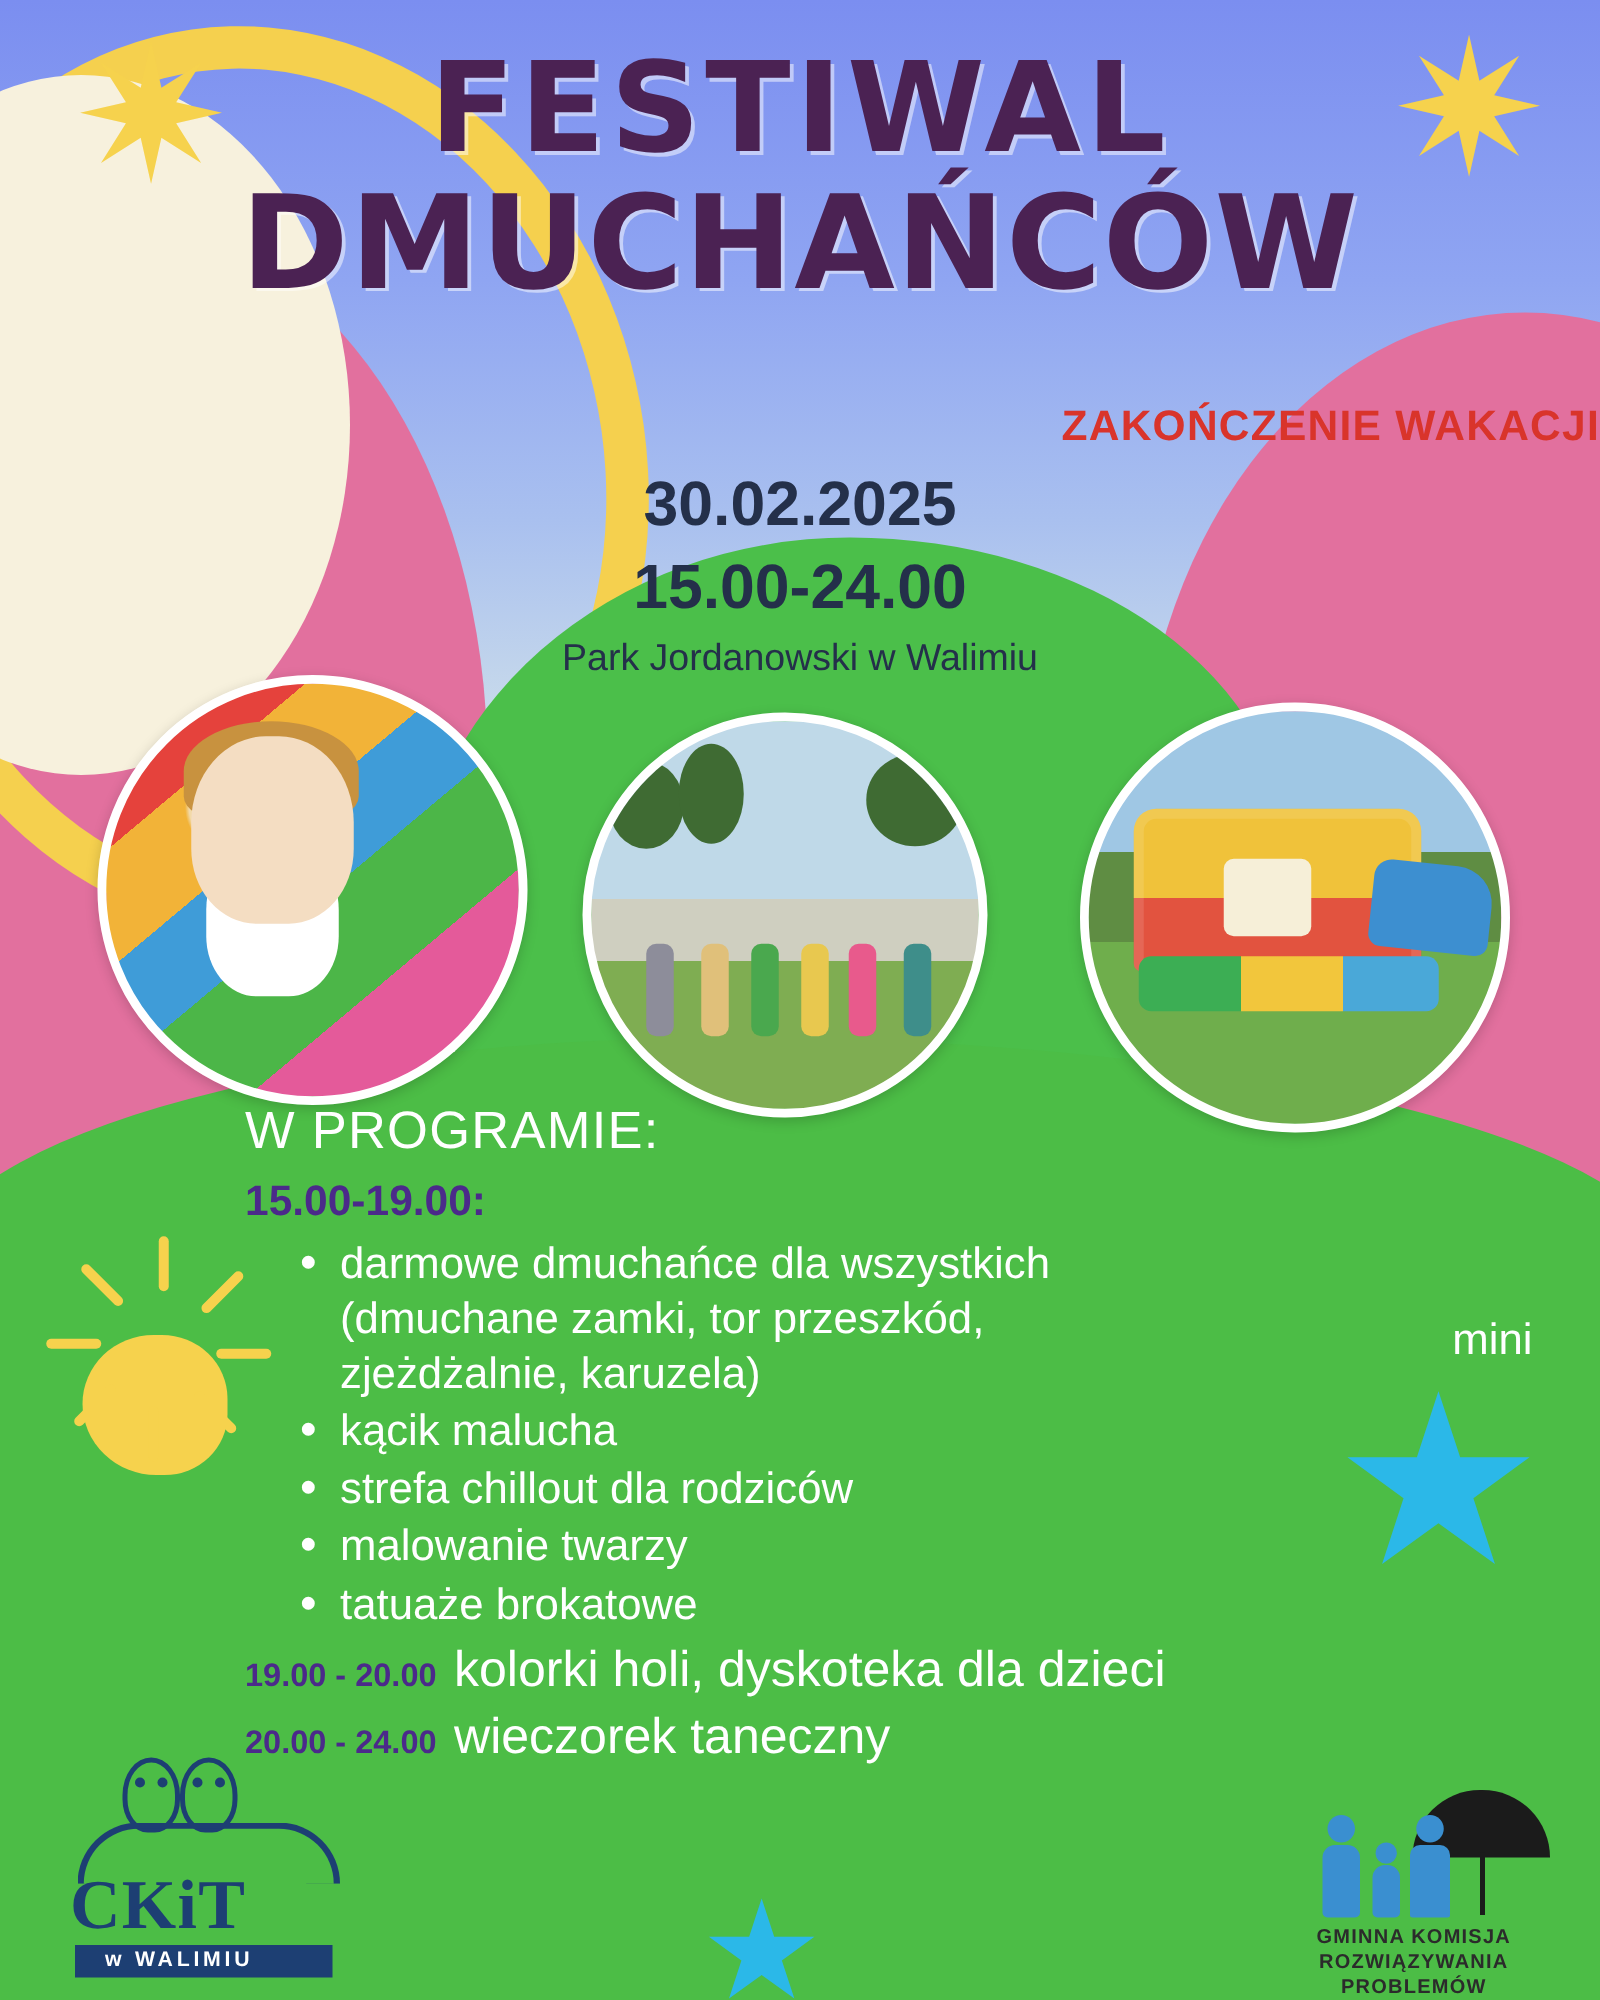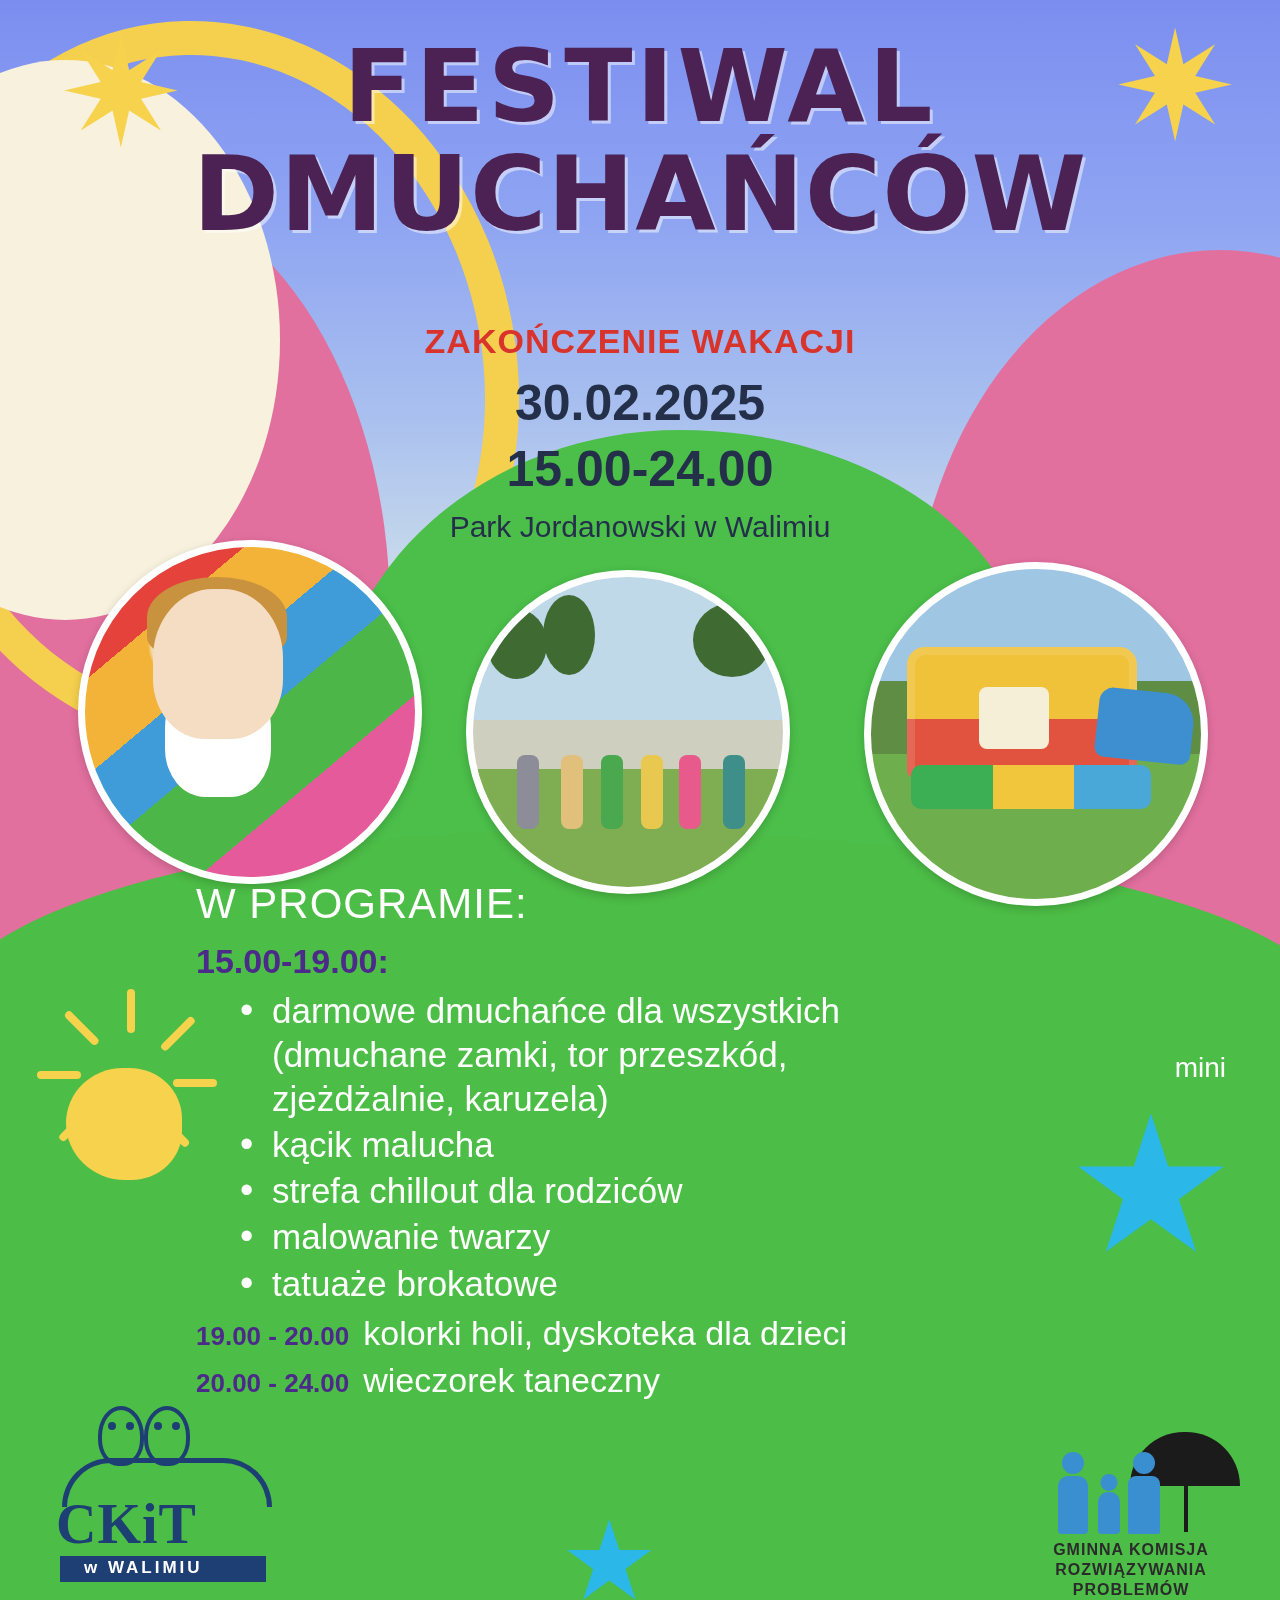--- a/index.html
+++ b/index.html
@@ -110,7 +110,7 @@
     position: absolute;
     top: 322px;
     width: 1280px;
-    text-align: center;
+    text-align: right;
     font-size: 34px;
     font-weight: bold;
     letter-spacing: 1px;

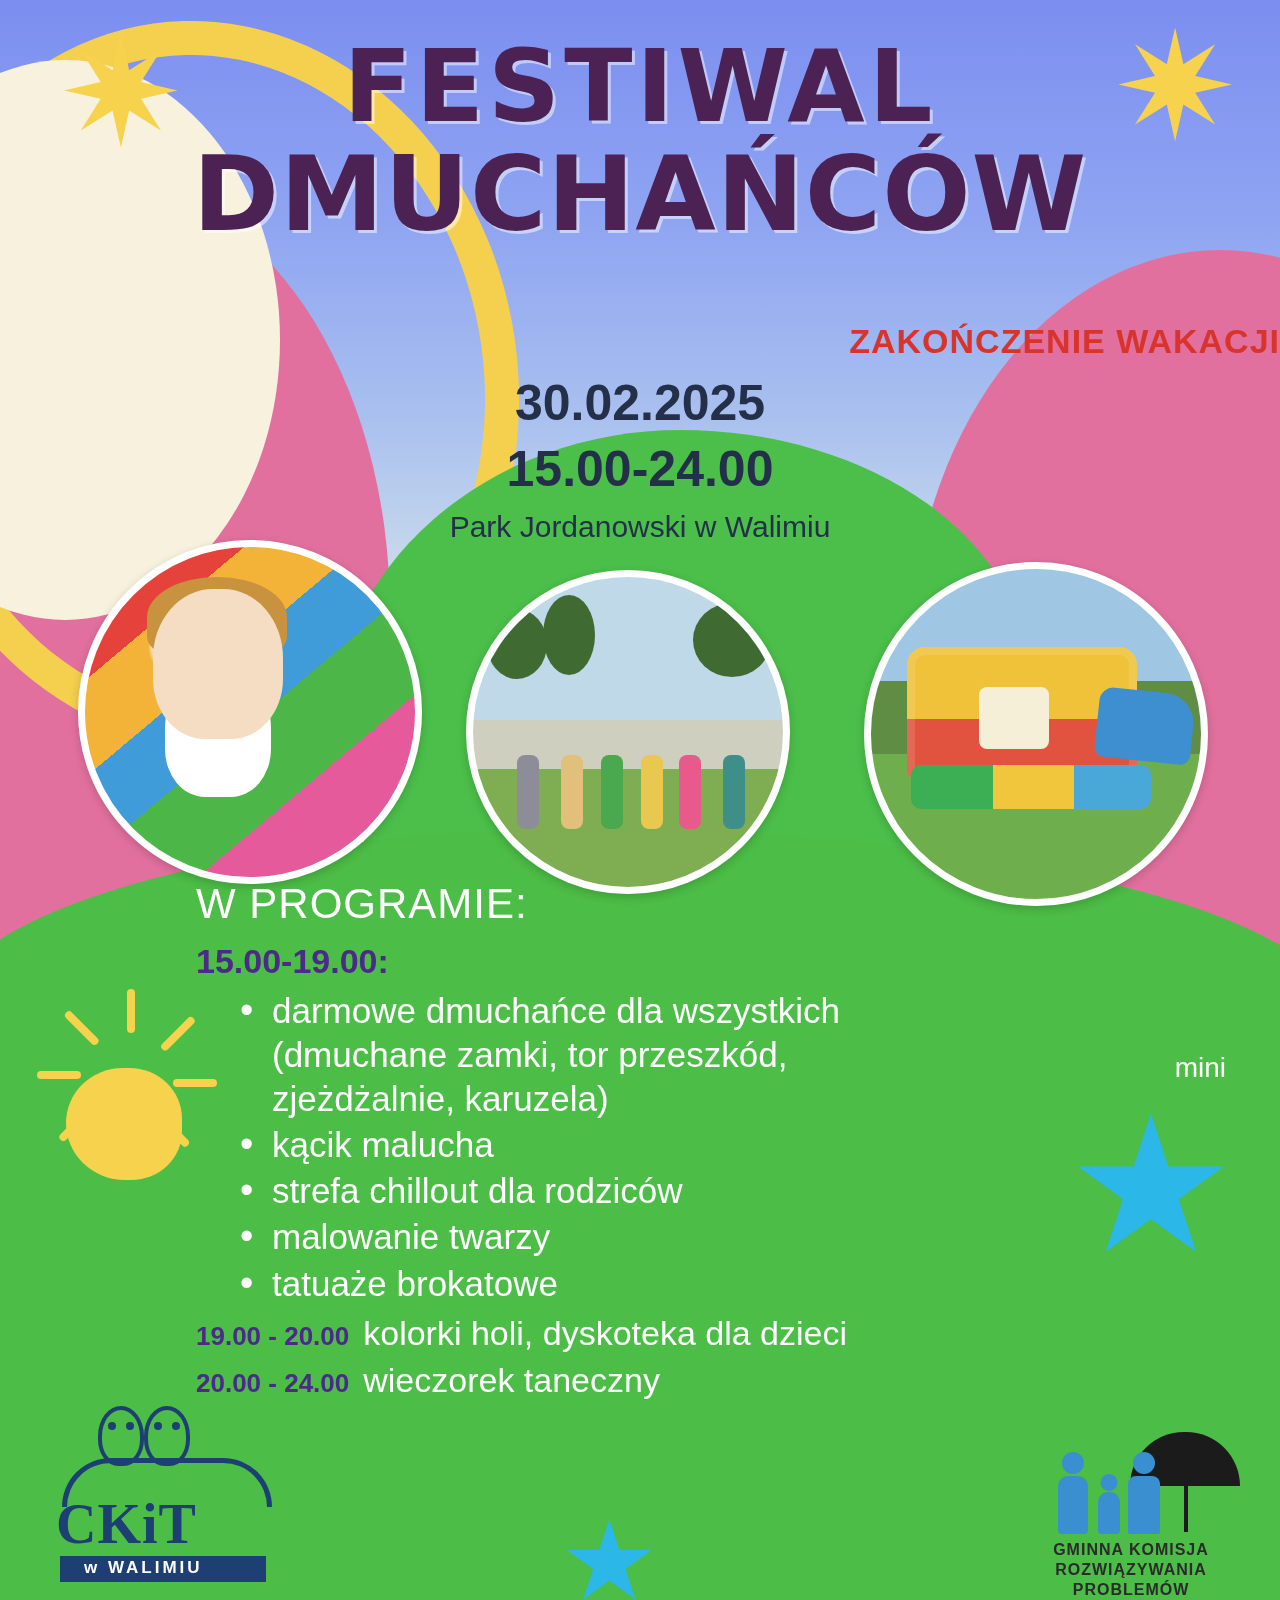--- a/index.html
+++ b/index.html
@@ -322,7 +322,7 @@
     position: absolute;
     right: 10px;
     top: 172px;
-    font-size: 28px;
+    font-size: 35px;
     color: #ffffff;
     z-index: 9;
   }

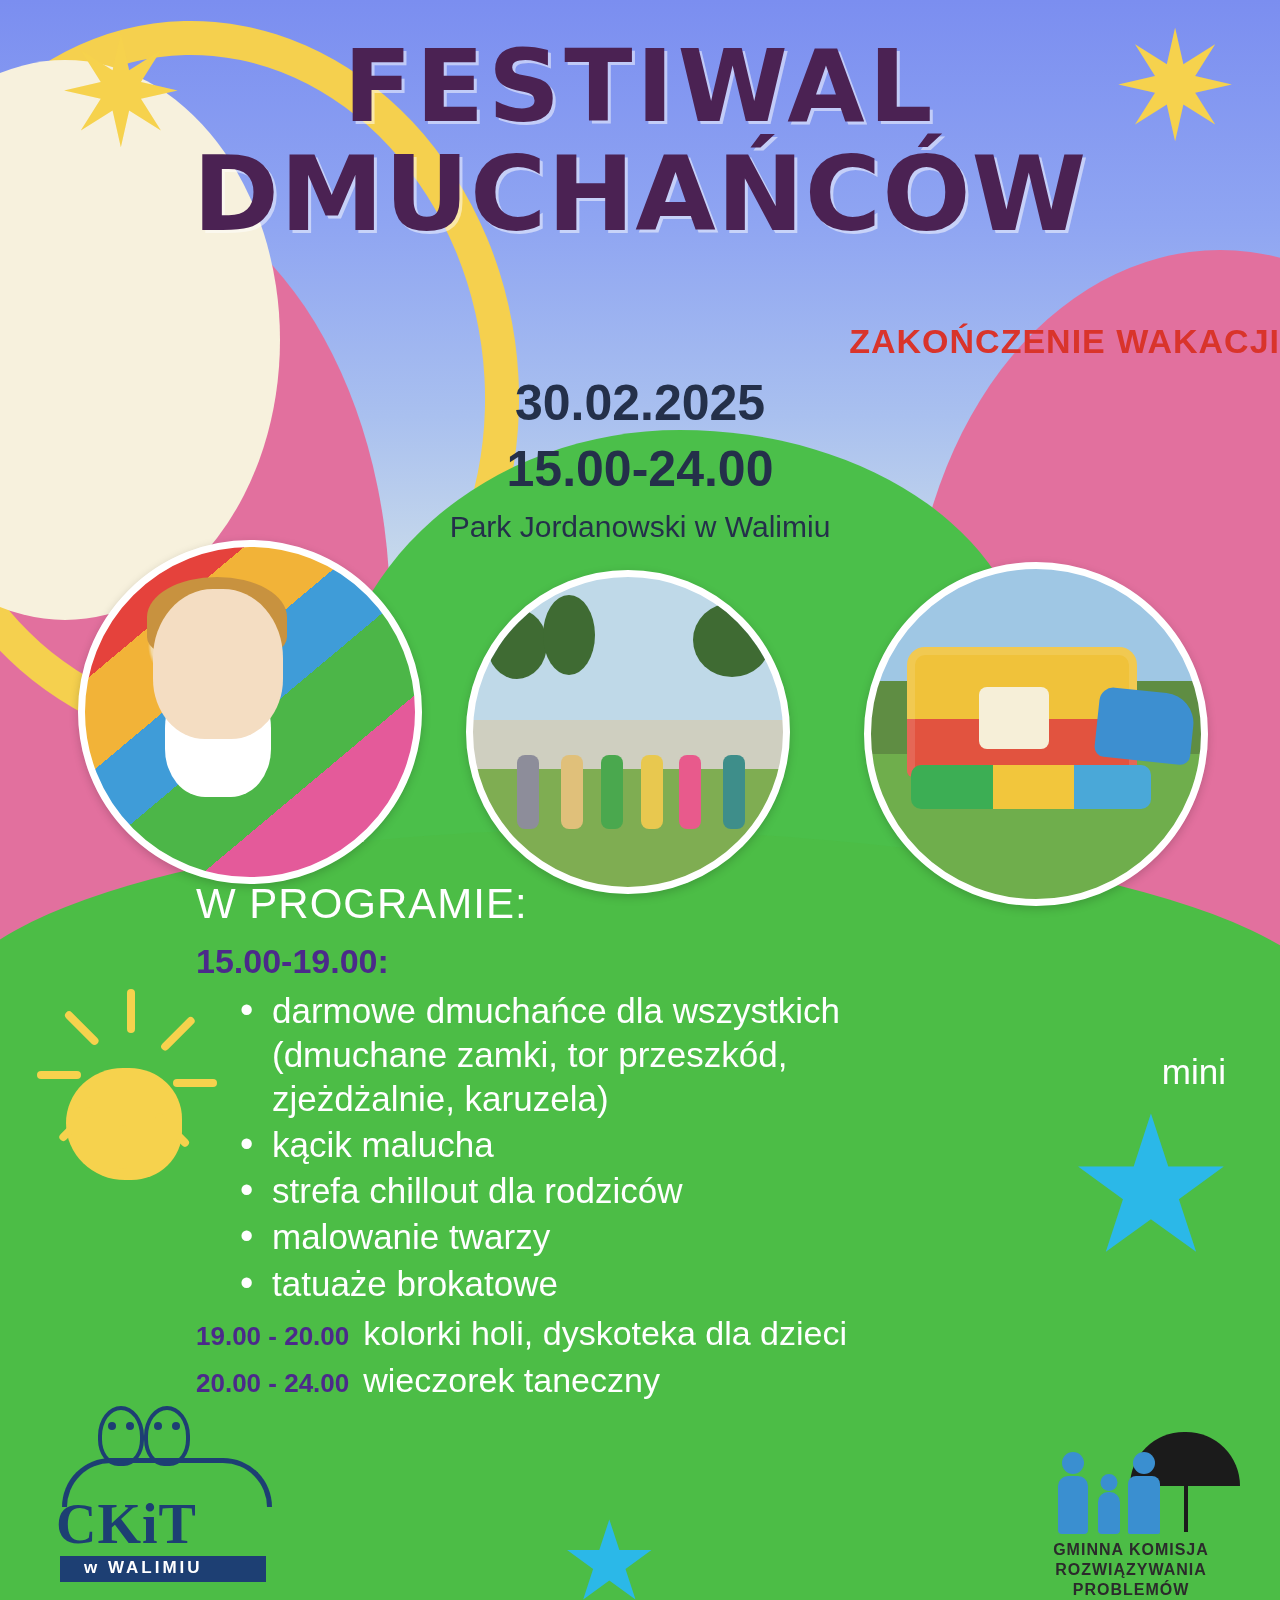--- a/index.html
+++ b/index.html
@@ -339,7 +339,7 @@
     white-space: nowrap;
   }
   .slot-row .d {
-    font-size: 34px;
+    font-size: 40px;
     color: #ffffff;
   }
 

